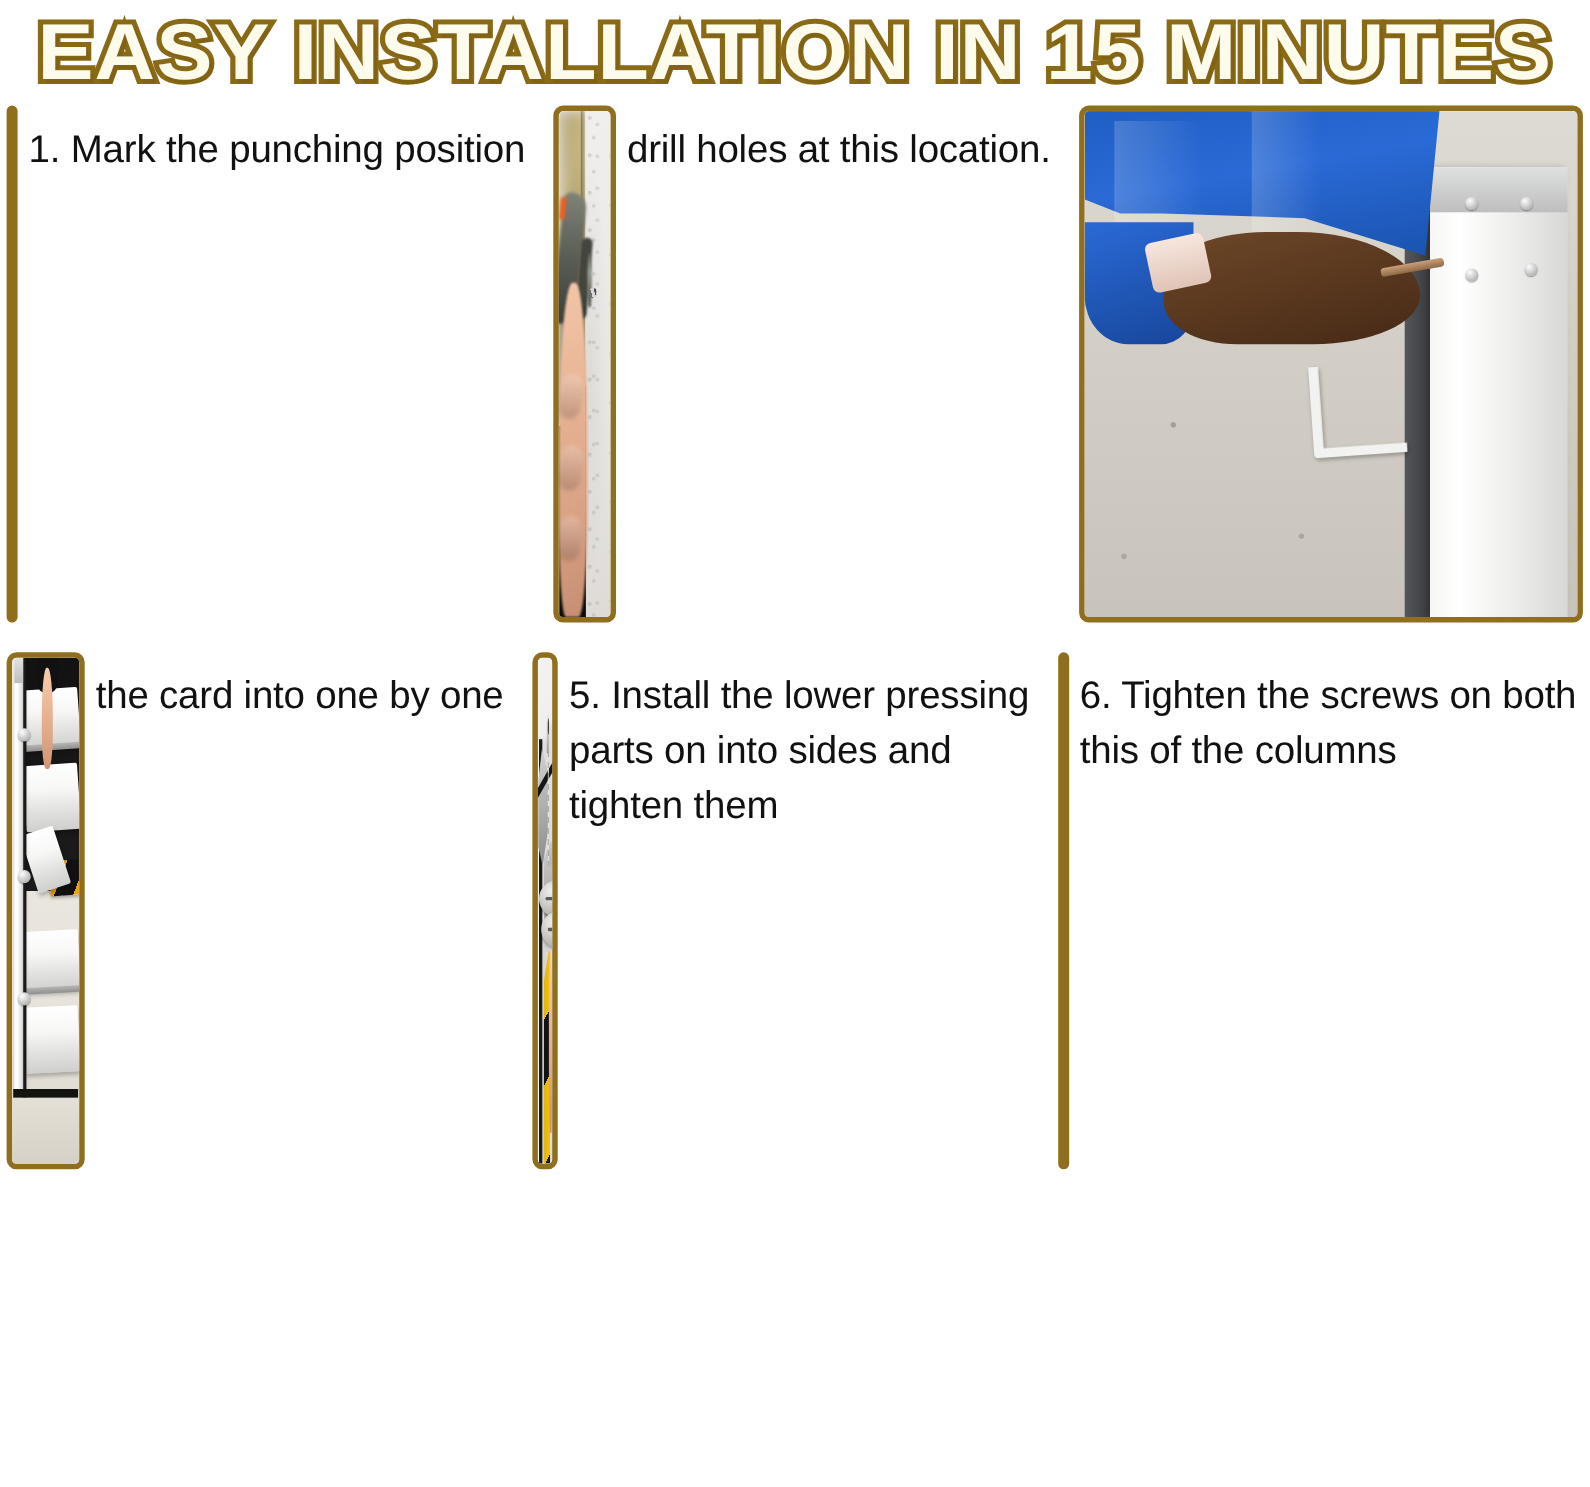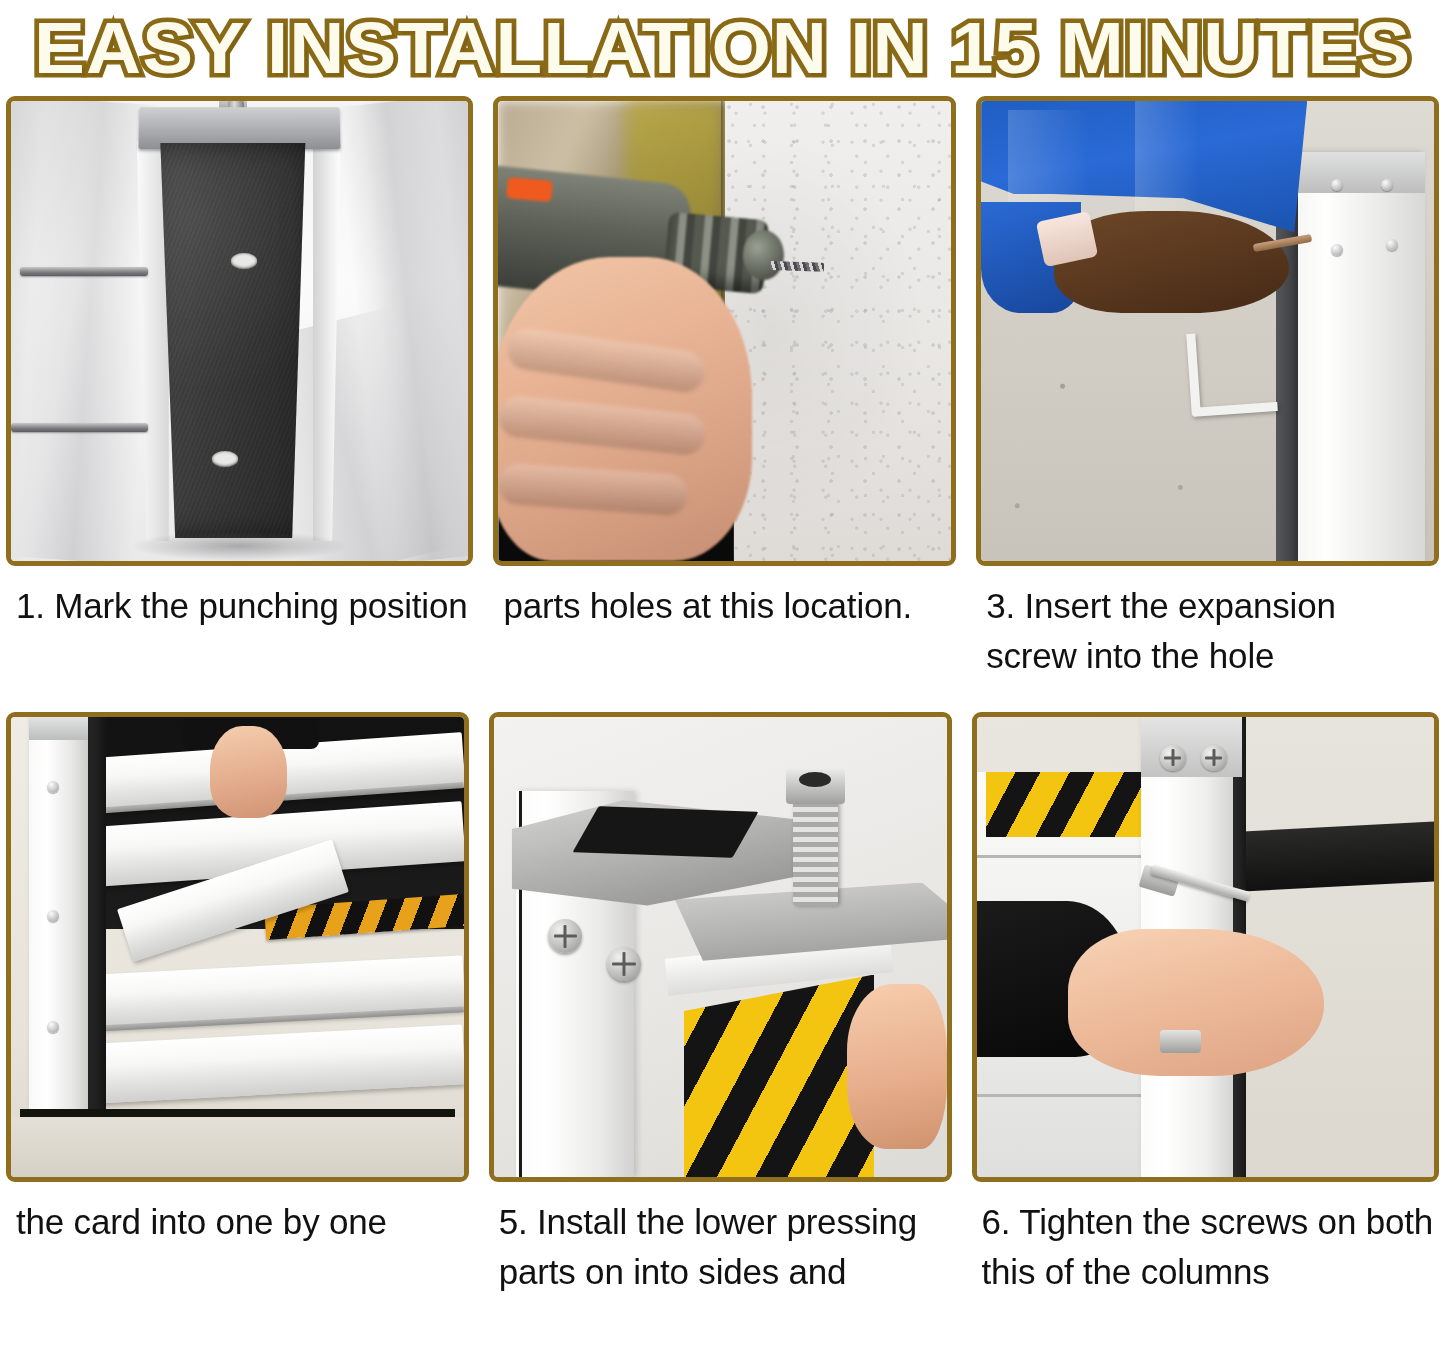--- a/index.html
+++ b/index.html
@@ -54,7 +54,8 @@
   }
   .step {
     display: flex;
-    flex-direction: column;
+    flex-direction: row;
+    justify-content: space-between;
   }
   .photo-frame {
     position: relative;

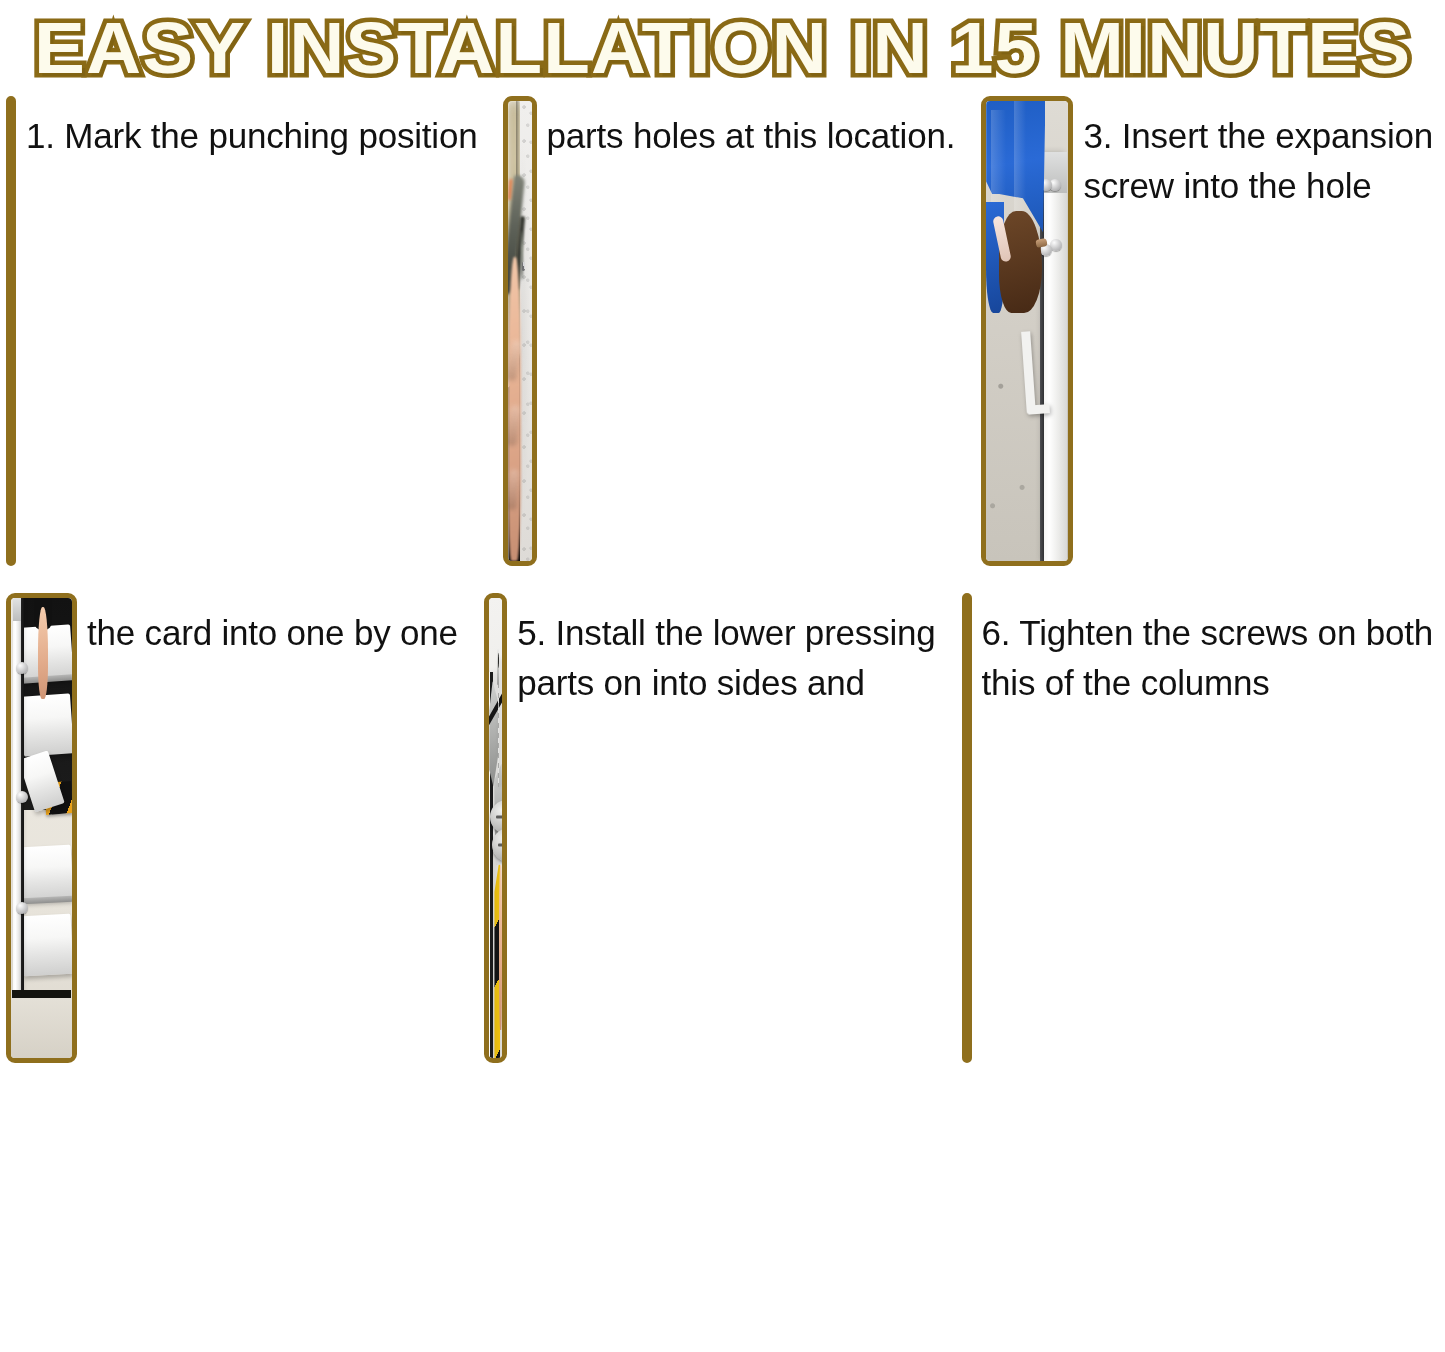--- a/index.html
+++ b/index.html
@@ -562,7 +562,7 @@
       </div>
     </div>
     <div class="caption">
-      <span class="ln">parts holes at this location.</span>
+      <span class="ln">drill holes at this location.</span>
     </div>
   </div>
 

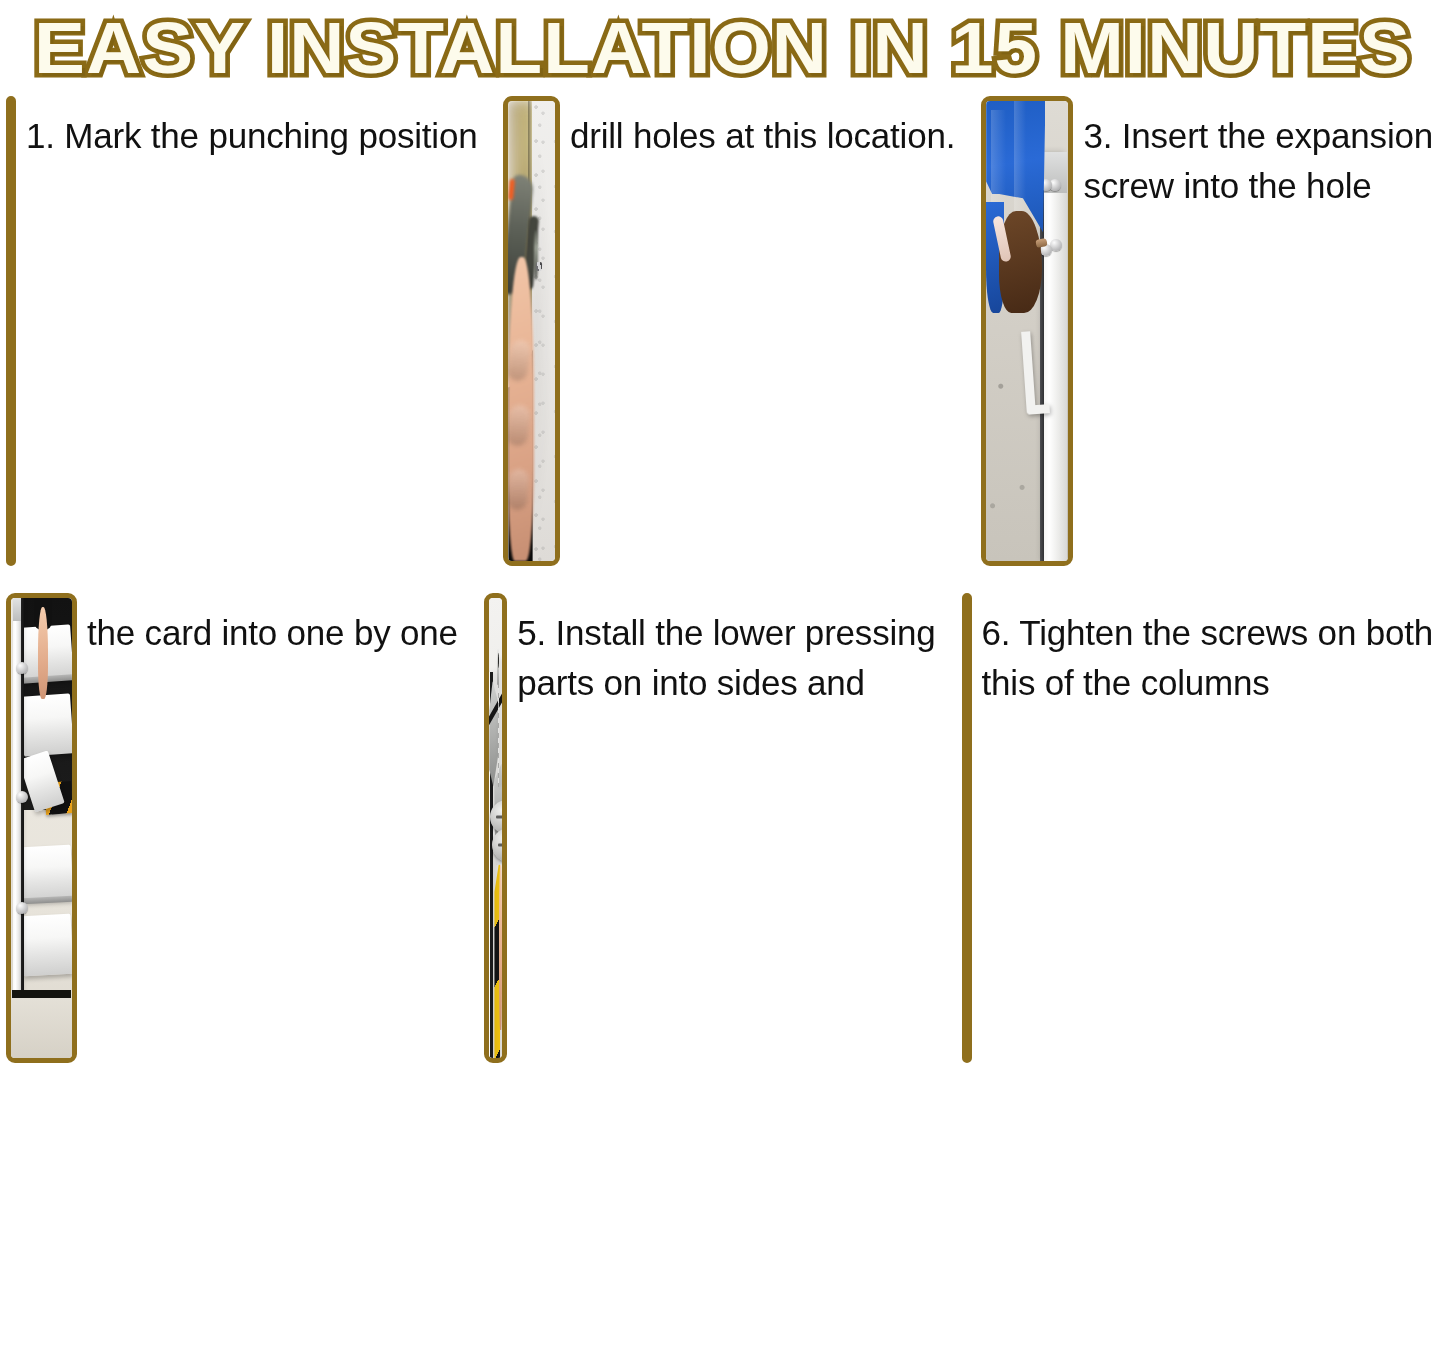--- a/index.html
+++ b/index.html
@@ -586,10 +586,6 @@
         <div class="p3-tool"></div>
         <div class="p3-hex"></div>
       </div>
-    </div>
-    <div class="caption">
-      <span class="ln">3. Insert the expansion</span>
-      <span class="ln">screw into the hole</span>
     </div>
   </div>
 </div>

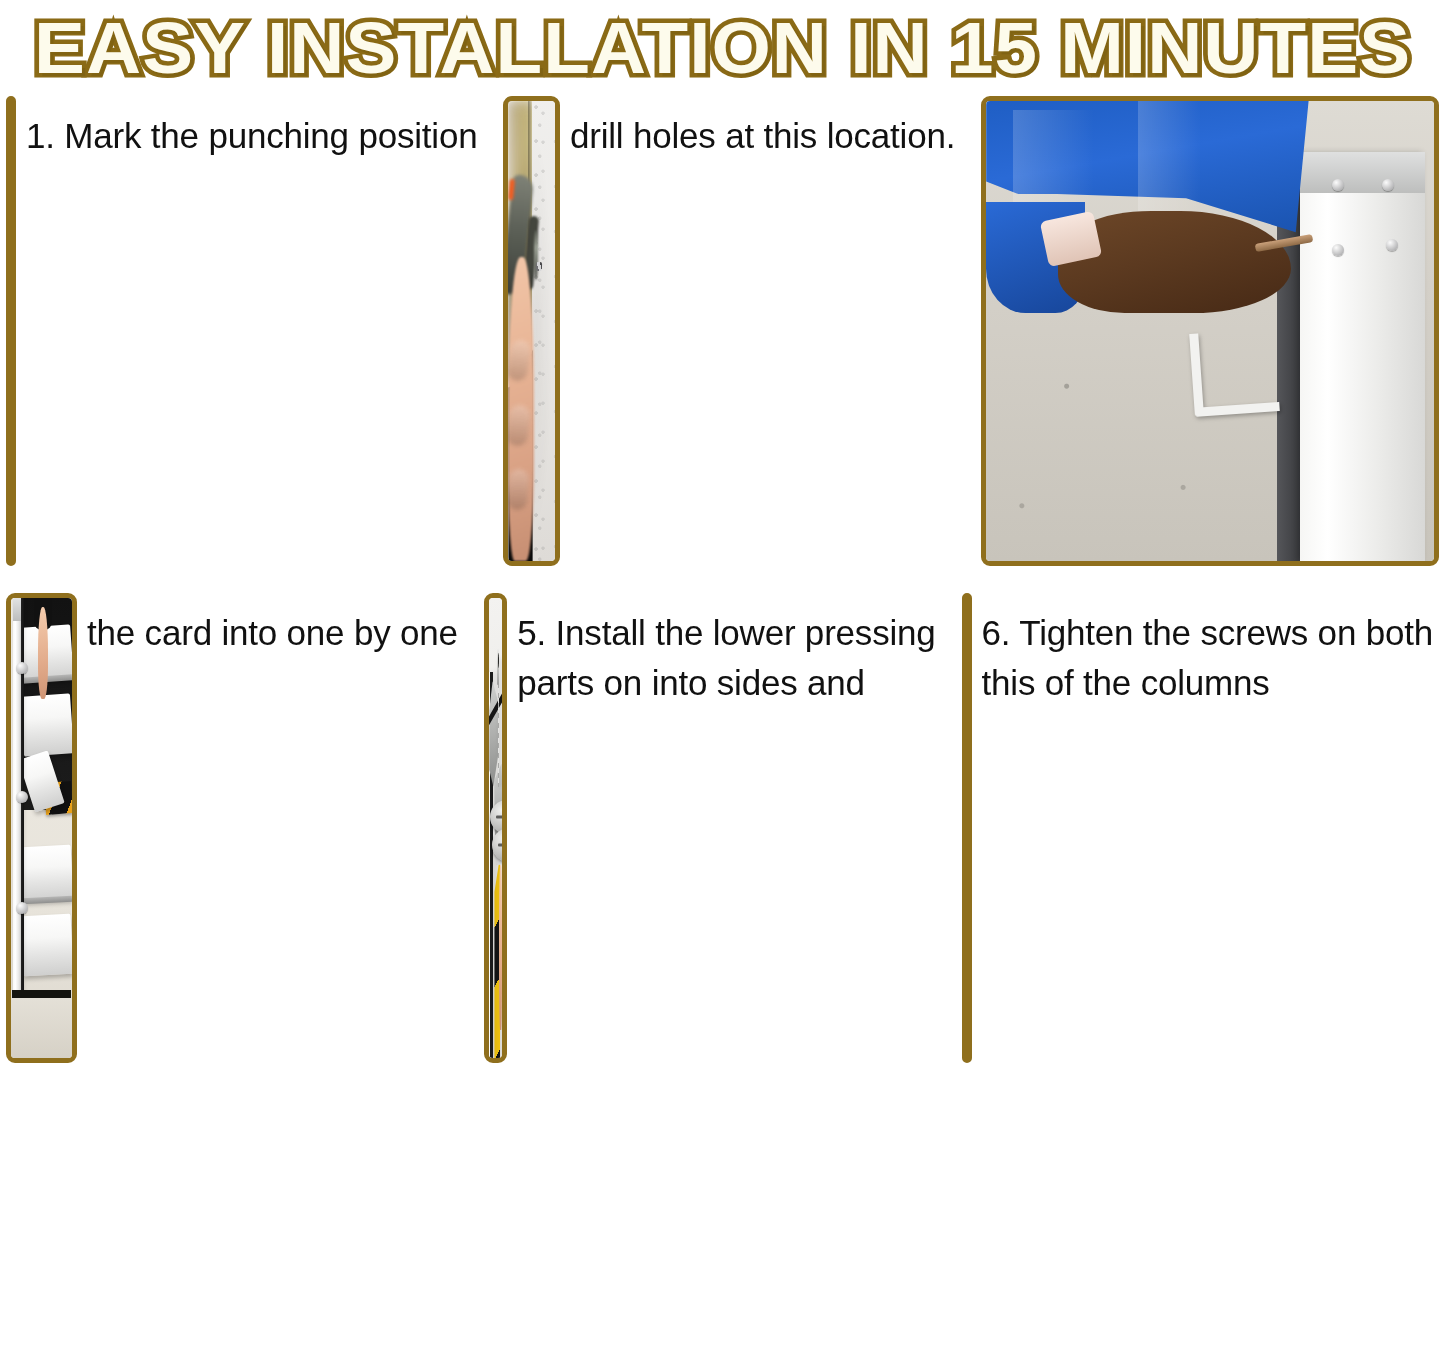--- a/index.html
+++ b/index.html
@@ -646,6 +646,7 @@
     <div class="caption">
       <span class="ln">5. Install the lower pressing</span>
       <span class="ln">parts on into sides and</span>
+      <span class="ln">tighten them</span>
     </div>
   </div>
 

